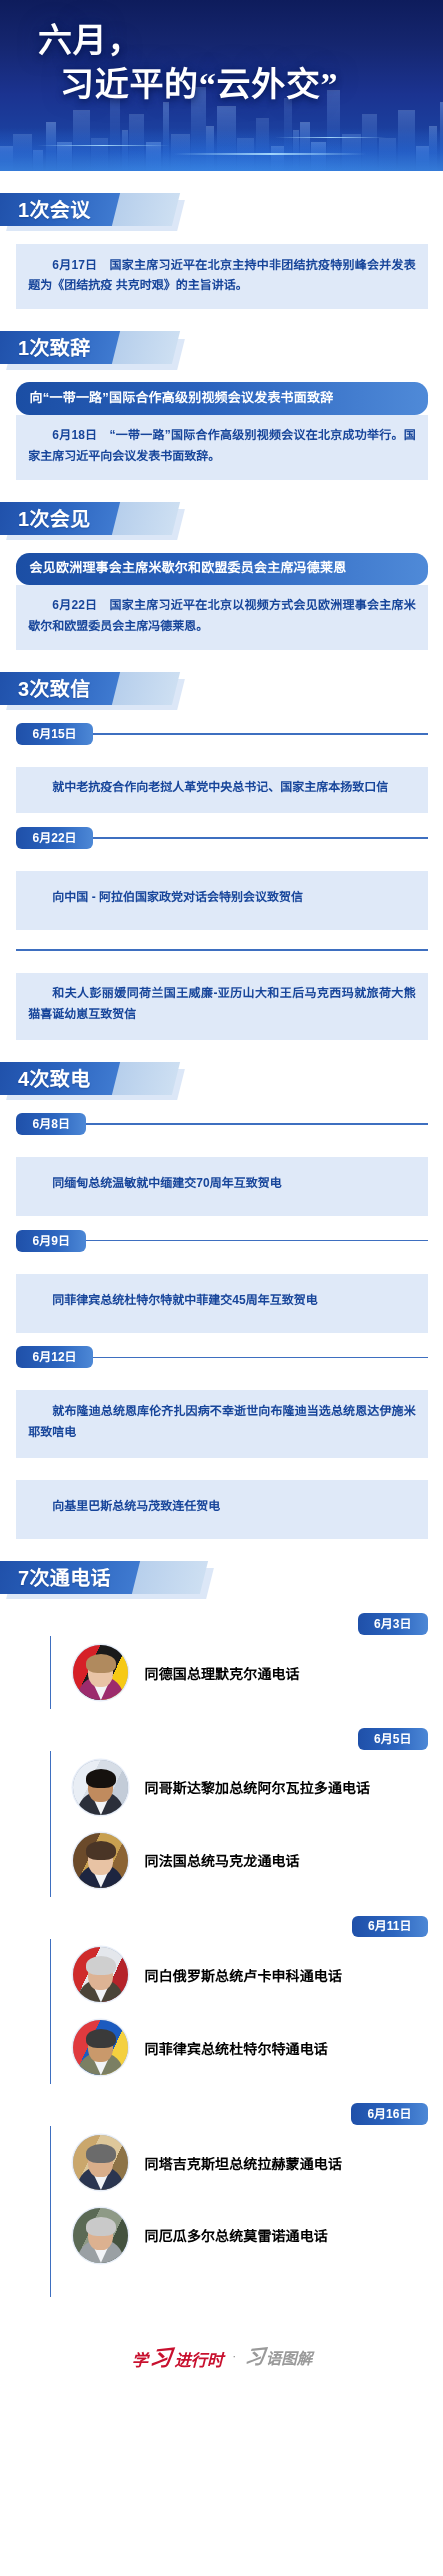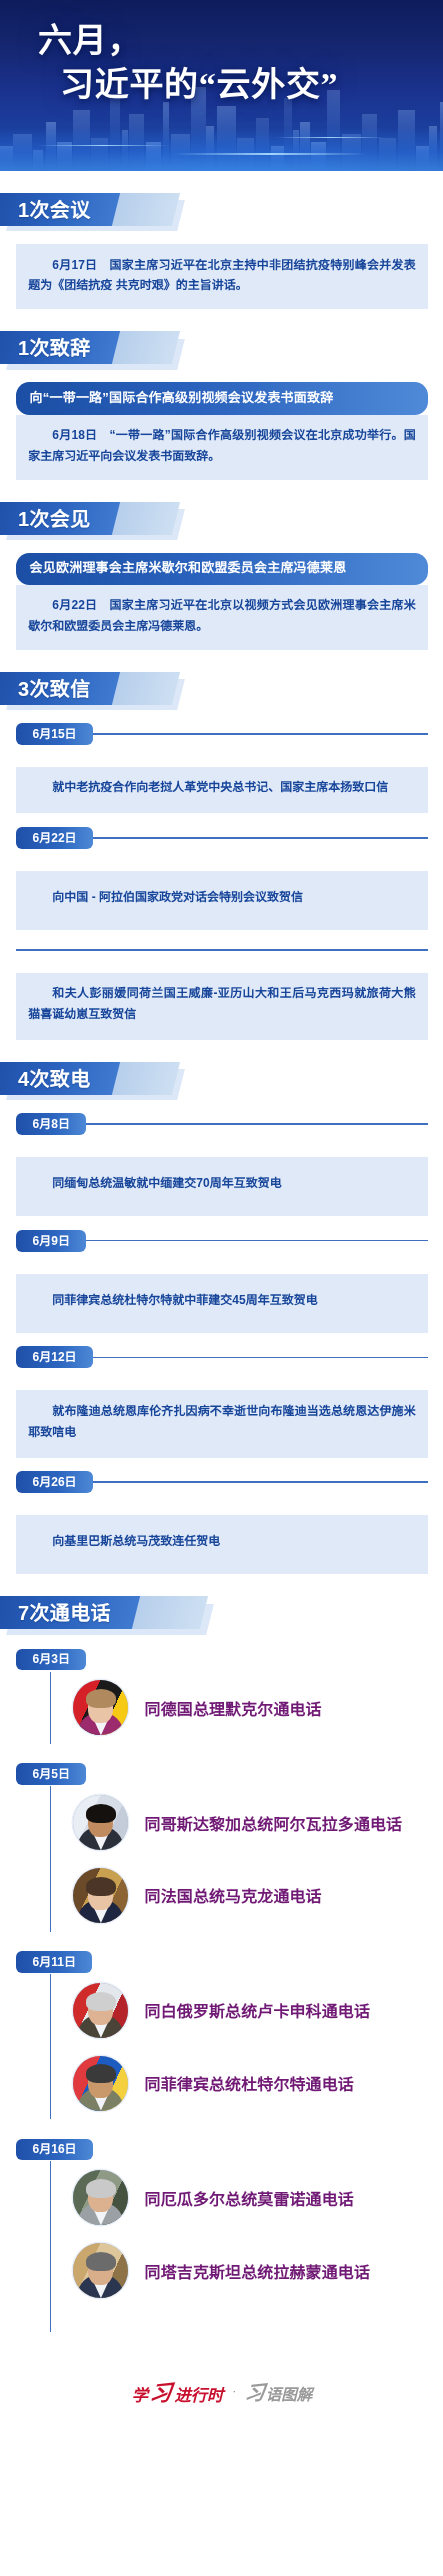--- a/index.html
+++ b/index.html
@@ -447,10 +447,6 @@
     </div>
 
     <div class="dated">
-      <div class="daterow">
-        <div class="datebadge">6月26日</div>
-        <div class="daterule"></div>
-      </div>
       <div class="dbody center1">
         <span class="indent">向基里巴斯总统马茂致连任贺电</span>
       </div>

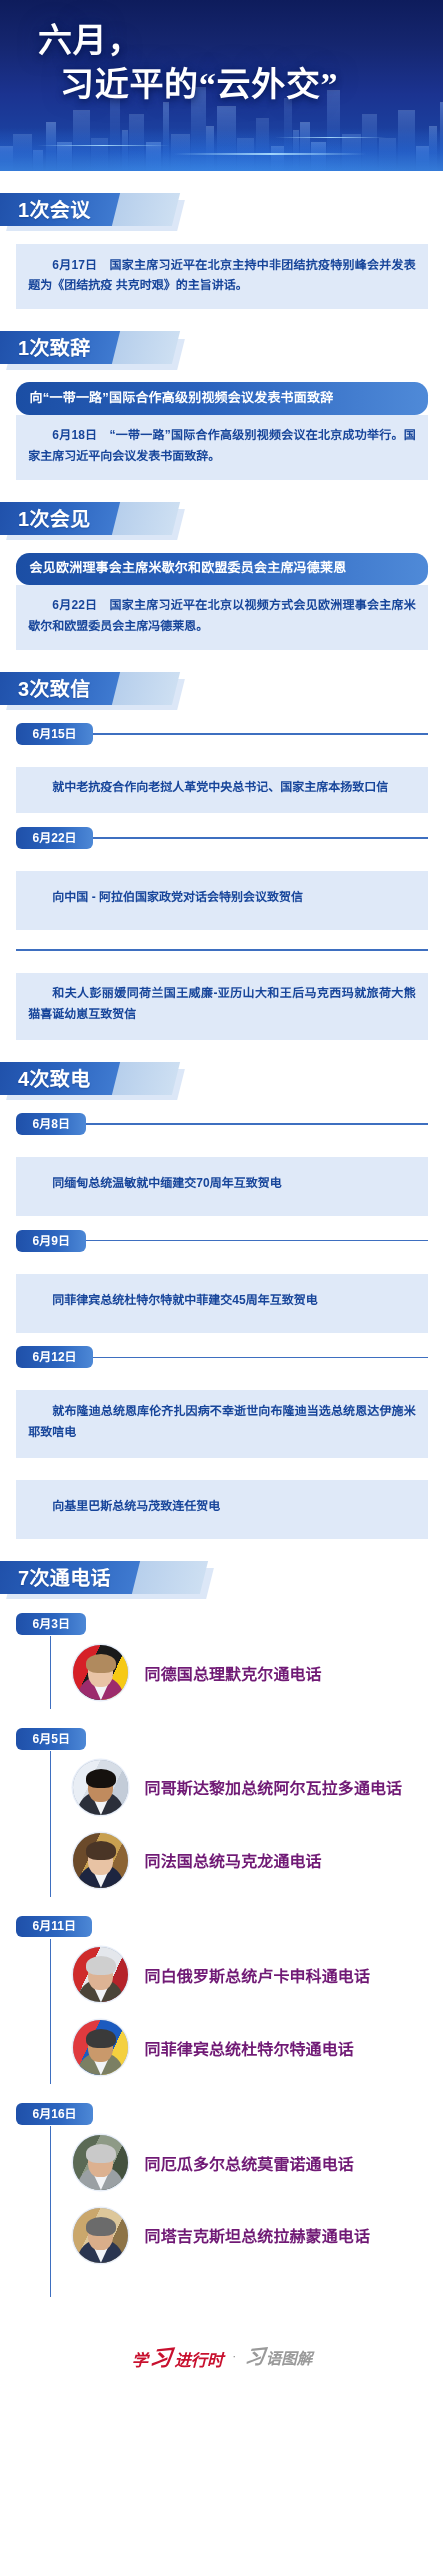--- a/index.html
+++ b/index.html
@@ -175,7 +175,7 @@
   
   .calls{ margin:12px 16.3px 0 16.3px; position:relative; }
   .callgroup{ position:relative; }
-  .callgroup .badge-wrap{ display:flex; align-items:center; height:24px; }
+  .callgroup .badge-wrap{ display:flex; align-items:center; height:24px;justify-content:flex-end; }
   .timeline{
     position:relative;
     margin-left:34px;

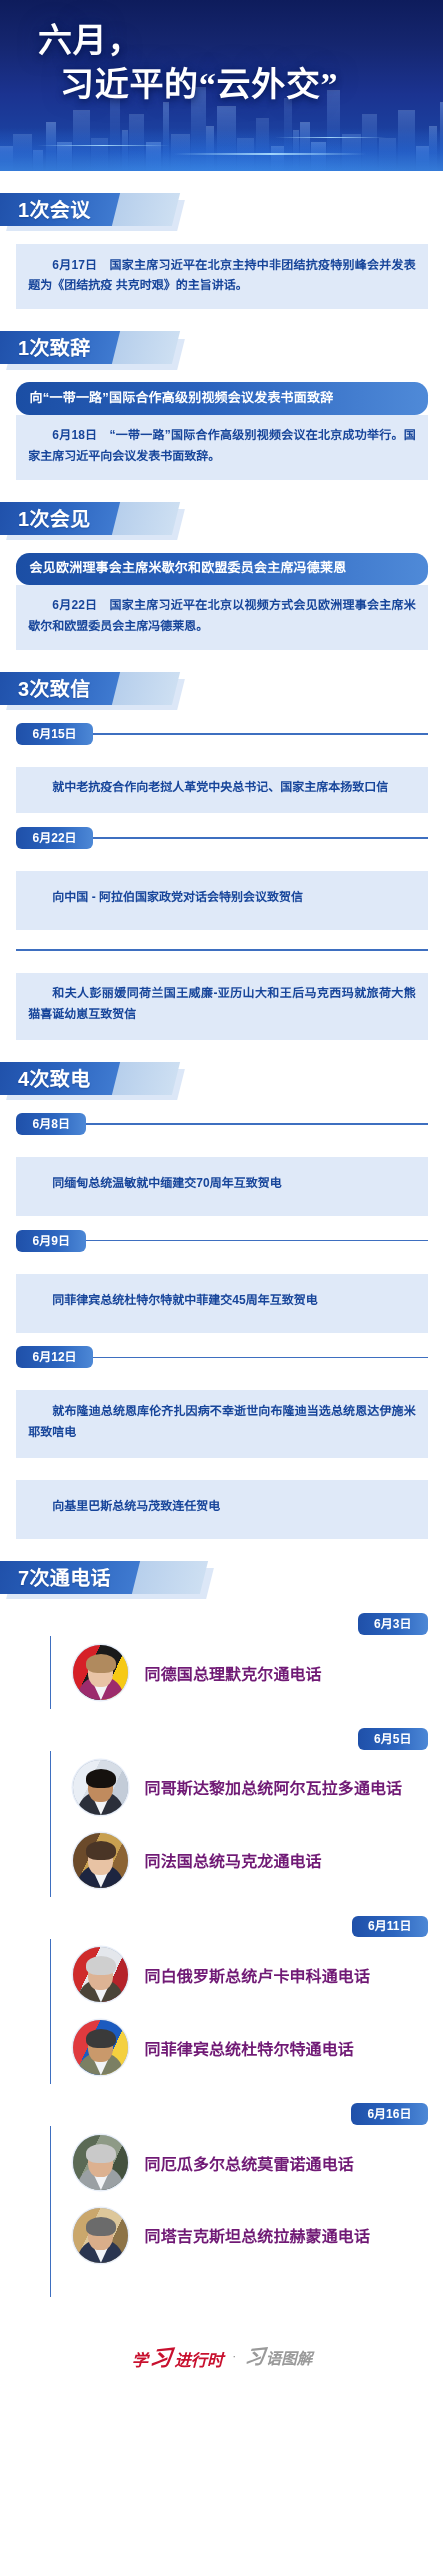--- a/index.html
+++ b/index.html
@@ -230,8 +230,8 @@
   }
   .calltext{
     margin-left:16.3px;
-    color:#701a75;
-    font-size:16px;
+    color:#000000;
+    font-size:14px;
     font-weight:bold;
     letter-spacing:0.1px;
   }

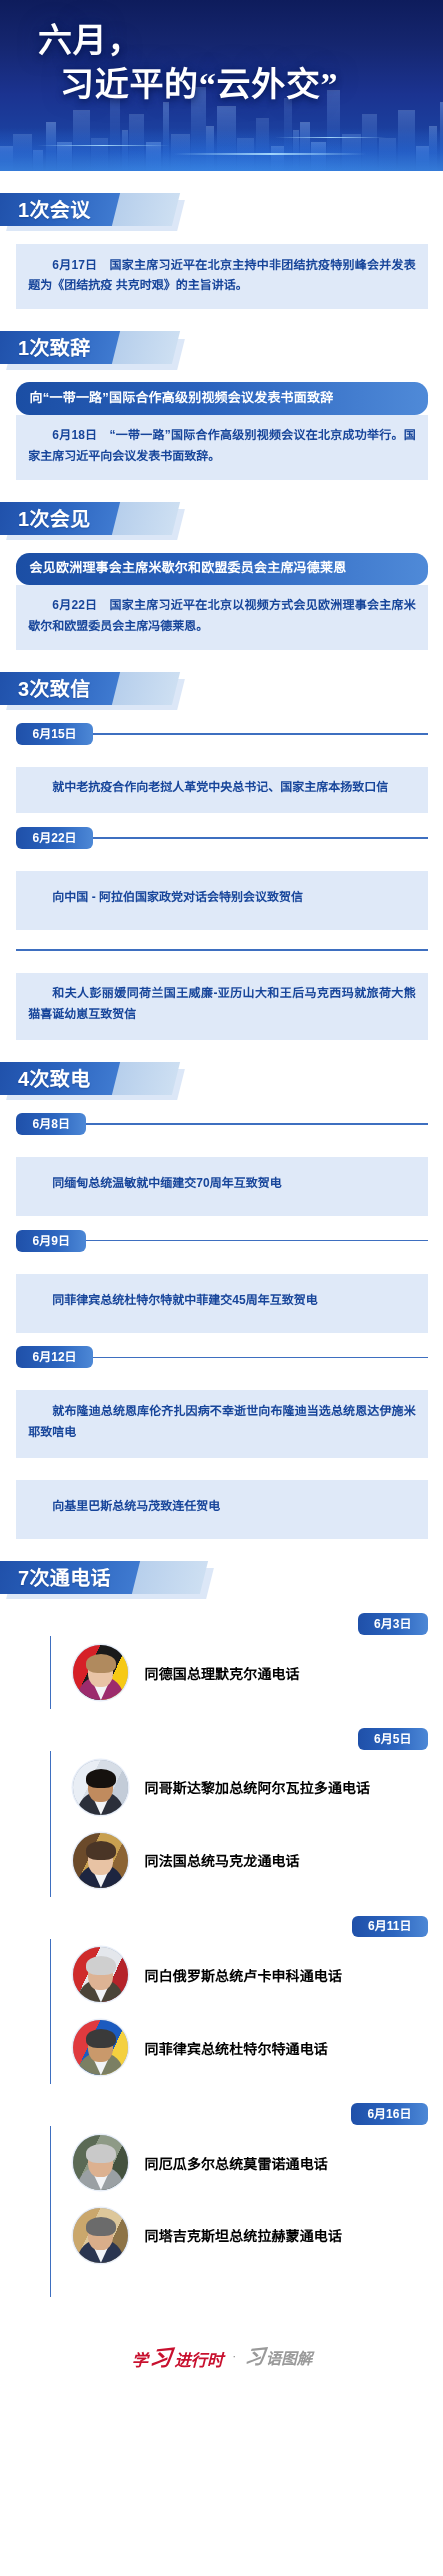--- a/index.html
+++ b/index.html
@@ -545,6 +545,16 @@
         <div class="timeline" style="padding-bottom:25px;">
           <div class="callrow">
             <div class="avatar">
+                <div class="bg" style="background: linear-gradient(115deg, rgb(202, 167, 108) 0%, rgb(202, 167, 108) 34%, rgb(221, 199, 154) 34%, rgb(221, 199, 154) 67%, rgb(141, 115, 71) 67%, rgb(141, 115, 71) 100%);"></div>
+                <div class="torso" style="background: rgb(42, 53, 80);"></div>
+                <div class="shirt"></div>
+                <div class="head" style="background: rgb(217, 174, 138);"></div>
+                <div class="hair" style="background: rgb(107, 107, 107);"></div>
+              </div>
+            <div class="calltext">同塔吉克斯坦总统拉赫蒙通电话</div>
+          </div>
+          <div class="callrow">
+            <div class="avatar">
                 <div class="bg" style="background: linear-gradient(115deg, rgb(91, 106, 85) 0%, rgb(91, 106, 85) 34%, rgb(142, 154, 134) 34%, rgb(142, 154, 134) 67%, rgb(68, 82, 63) 67%, rgb(68, 82, 63) 100%);"></div>
                 <div class="torso" style="background: rgb(154, 160, 164);"></div>
                 <div class="shirt"></div>
@@ -552,16 +562,6 @@
                 <div class="hair" style="background: rgb(201, 201, 201);"></div>
               </div>
             <div class="calltext">同厄瓜多尔总统莫雷诺通电话</div>
-          </div>
-          <div class="callrow">
-            <div class="avatar">
-                <div class="bg" style="background: linear-gradient(115deg, rgb(202, 167, 108) 0%, rgb(202, 167, 108) 34%, rgb(221, 199, 154) 34%, rgb(221, 199, 154) 67%, rgb(141, 115, 71) 67%, rgb(141, 115, 71) 100%);"></div>
-                <div class="torso" style="background: rgb(42, 53, 80);"></div>
-                <div class="shirt"></div>
-                <div class="head" style="background: rgb(217, 174, 138);"></div>
-                <div class="hair" style="background: rgb(107, 107, 107);"></div>
-              </div>
-            <div class="calltext">同塔吉克斯坦总统拉赫蒙通电话</div>
           </div>
         </div>
       </div>

